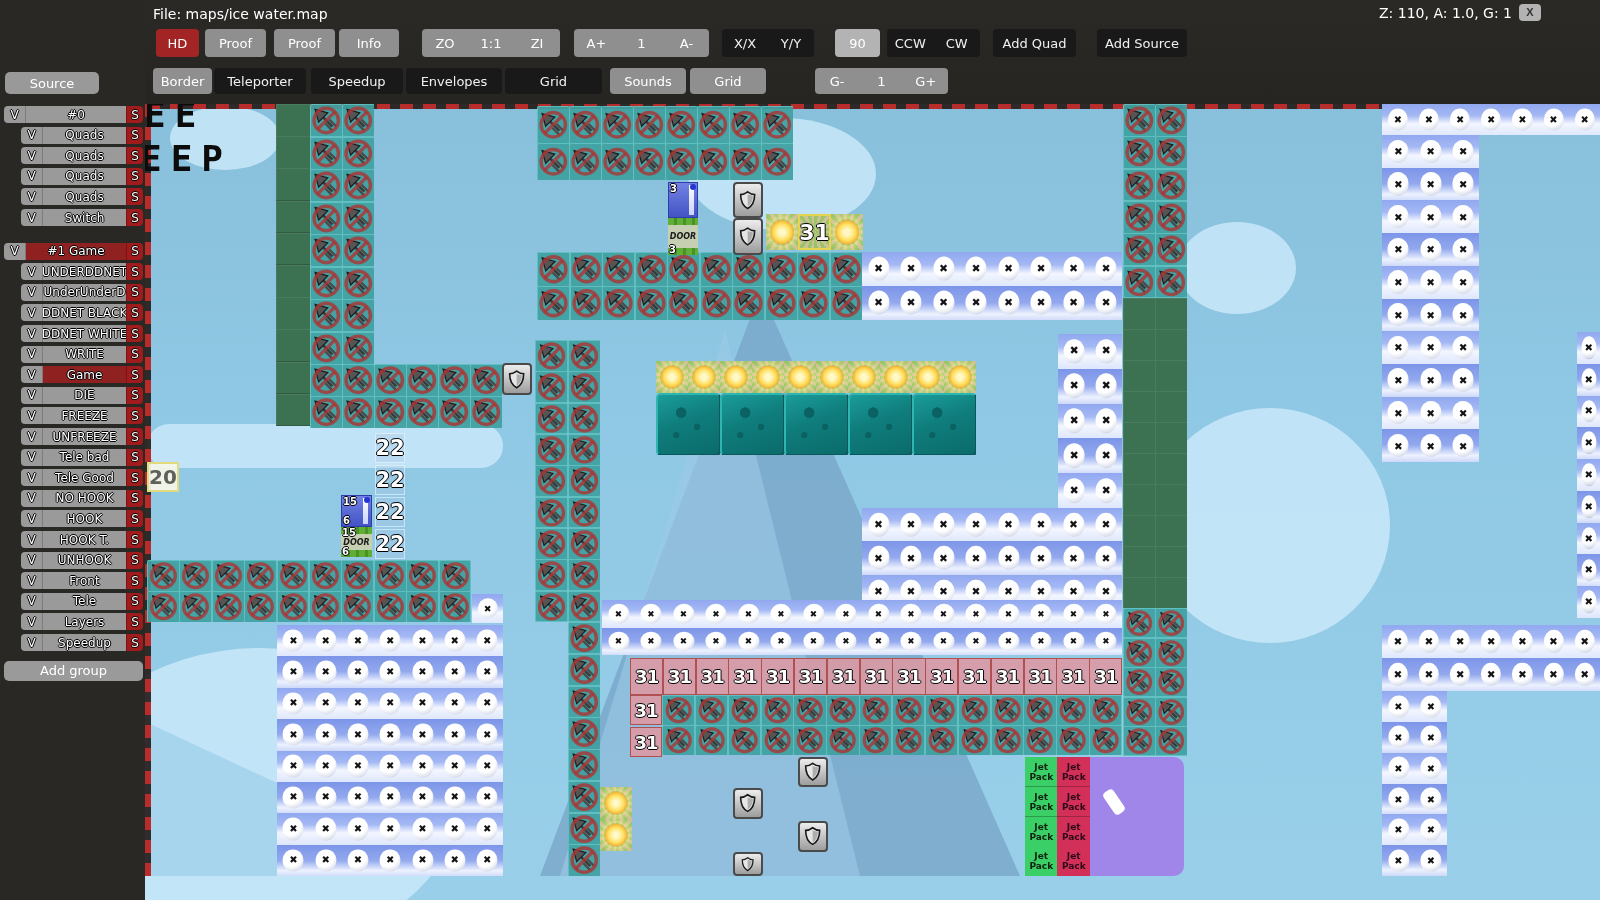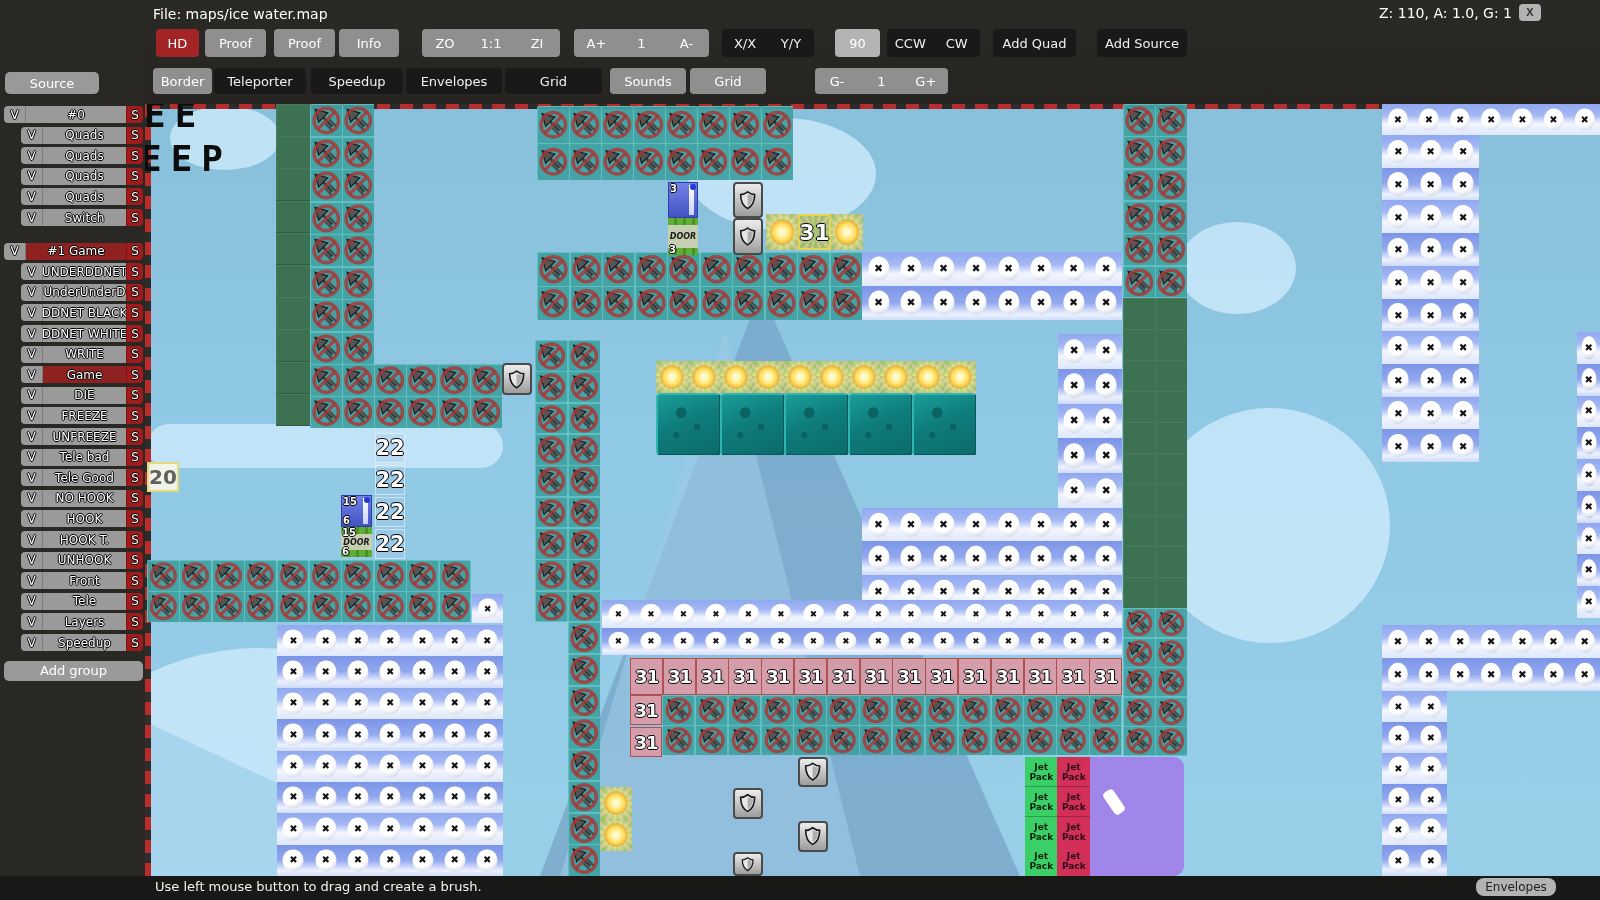--- a/index.html
+++ b/index.html
@@ -2309,10 +2309,6 @@
     <button id="add-group" style="top: 660.6px;">Add group</button>
   </div>
 
-  <div class="statusbar">
-    <span class="hint">Use left mouse button to drag and create a brush.</span>
-    <button id="env-btn">Envelopes</button>
-  </div>
 </div>
 
 </body></html>

